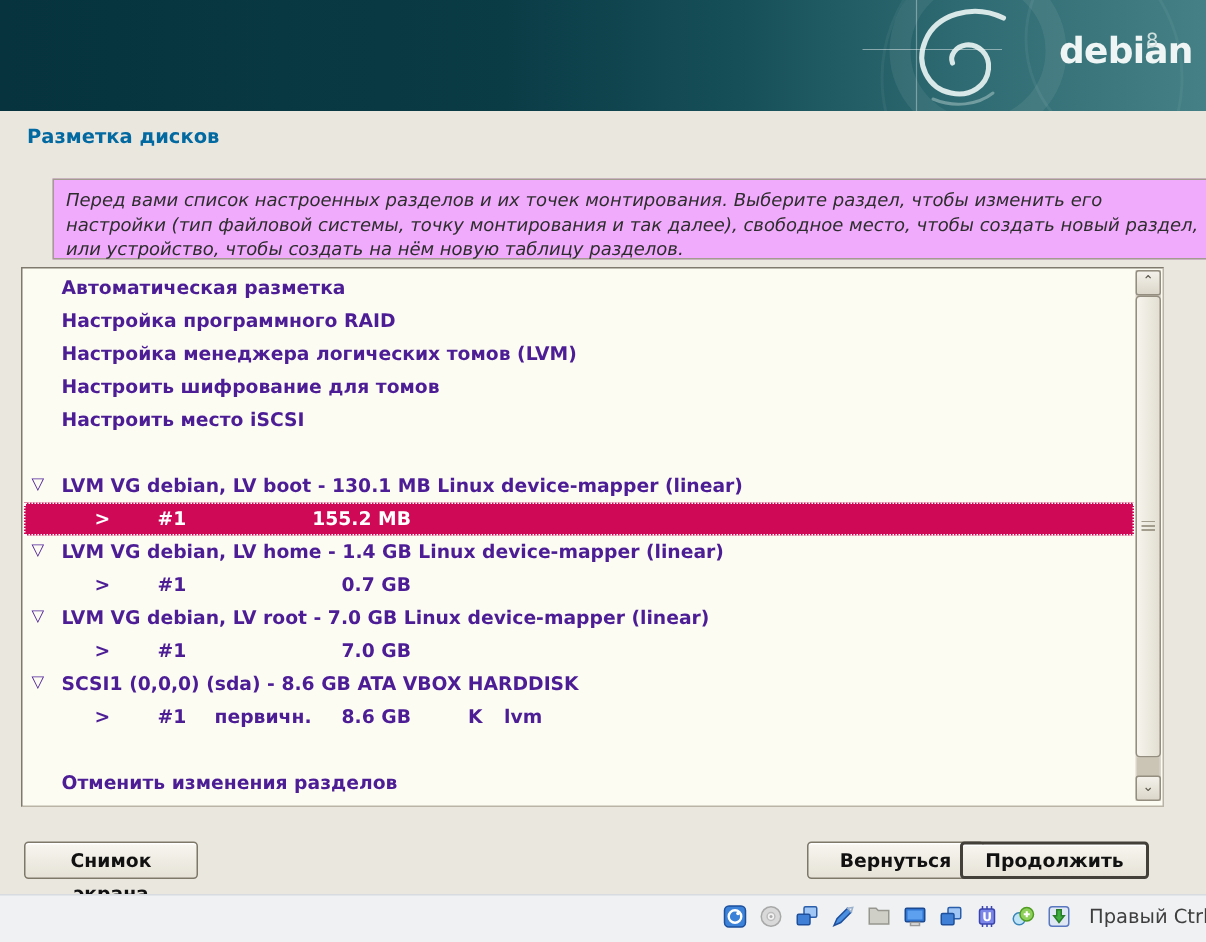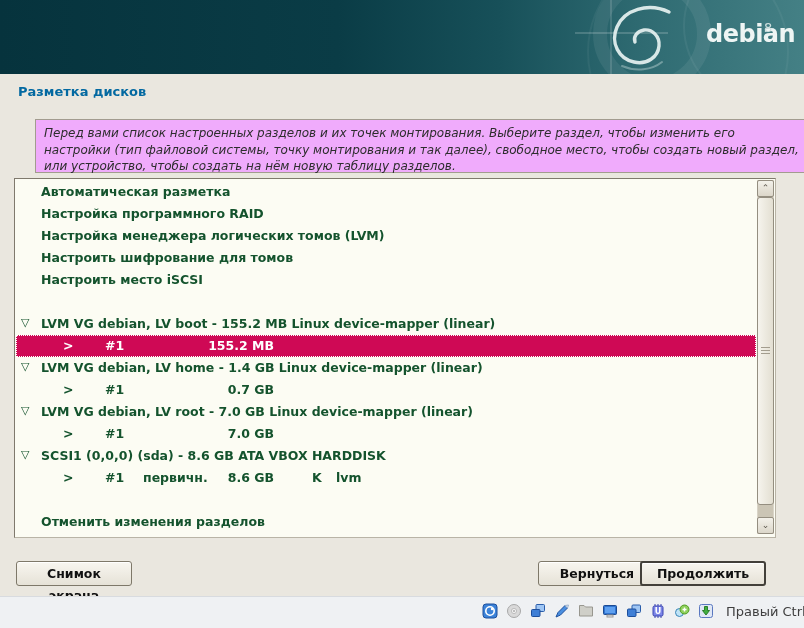--- a/index.html
+++ b/index.html
@@ -23,7 +23,7 @@
   .list-box{position:absolute;left:14px;top:178px;width:760px;height:358px;
     background:#fcfcf3;border:1px solid #7f796d;border-bottom-color:#b9b4a6;border-right-color:#b9b4a6;}
   .rows{position:absolute;left:1px;top:2px;right:19px;}
-  .row{position:relative;height:22px;font-size:12.5px;font-weight:bold;color:#14532d;cursor:default;}
+  .row{position:relative;height:22px;font-size:12.5px;font-weight:bold;color:#4c1d95;cursor:default;}
   .row .tri{position:absolute;left:5px;top:3px;font-size:11px;font-weight:normal;}
   .row .lbl{position:absolute;left:25px;top:3px;white-space:nowrap;}
   .row .c-marker{position:absolute;left:47px;top:3px;}

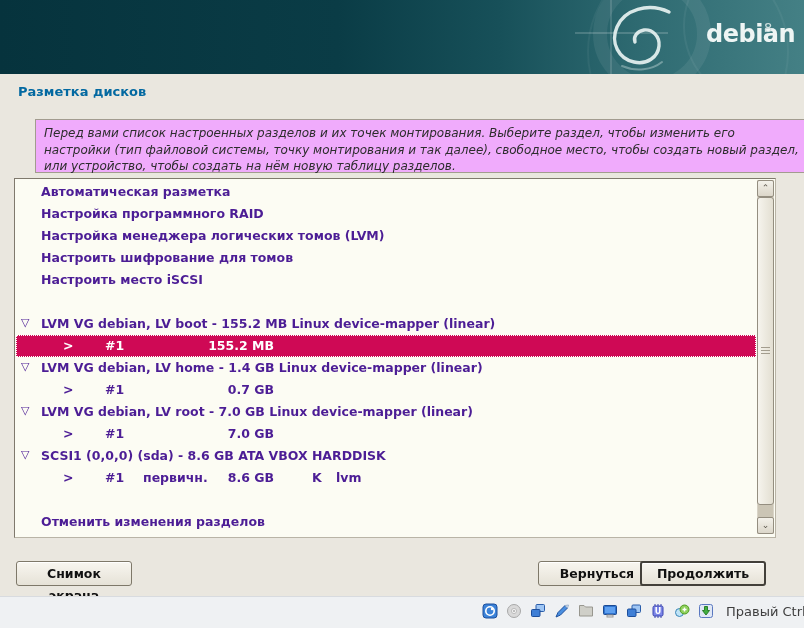--- a/index.html
+++ b/index.html
@@ -109,7 +109,7 @@
         <div class="row"></div>
         <div class="row">
           <span class="tri">▽</span>
-          <span class="lbl">LVM VG debian, LV boot - 155.2 MB Linux device-mapper (linear)</span>
+          <span class="lbl">LVM VG debian, LV boot - 130.1 MB Linux device-mapper (linear)</span>
         </div>
         <div class="row selected">
           <span class="c-marker">&gt;</span>

